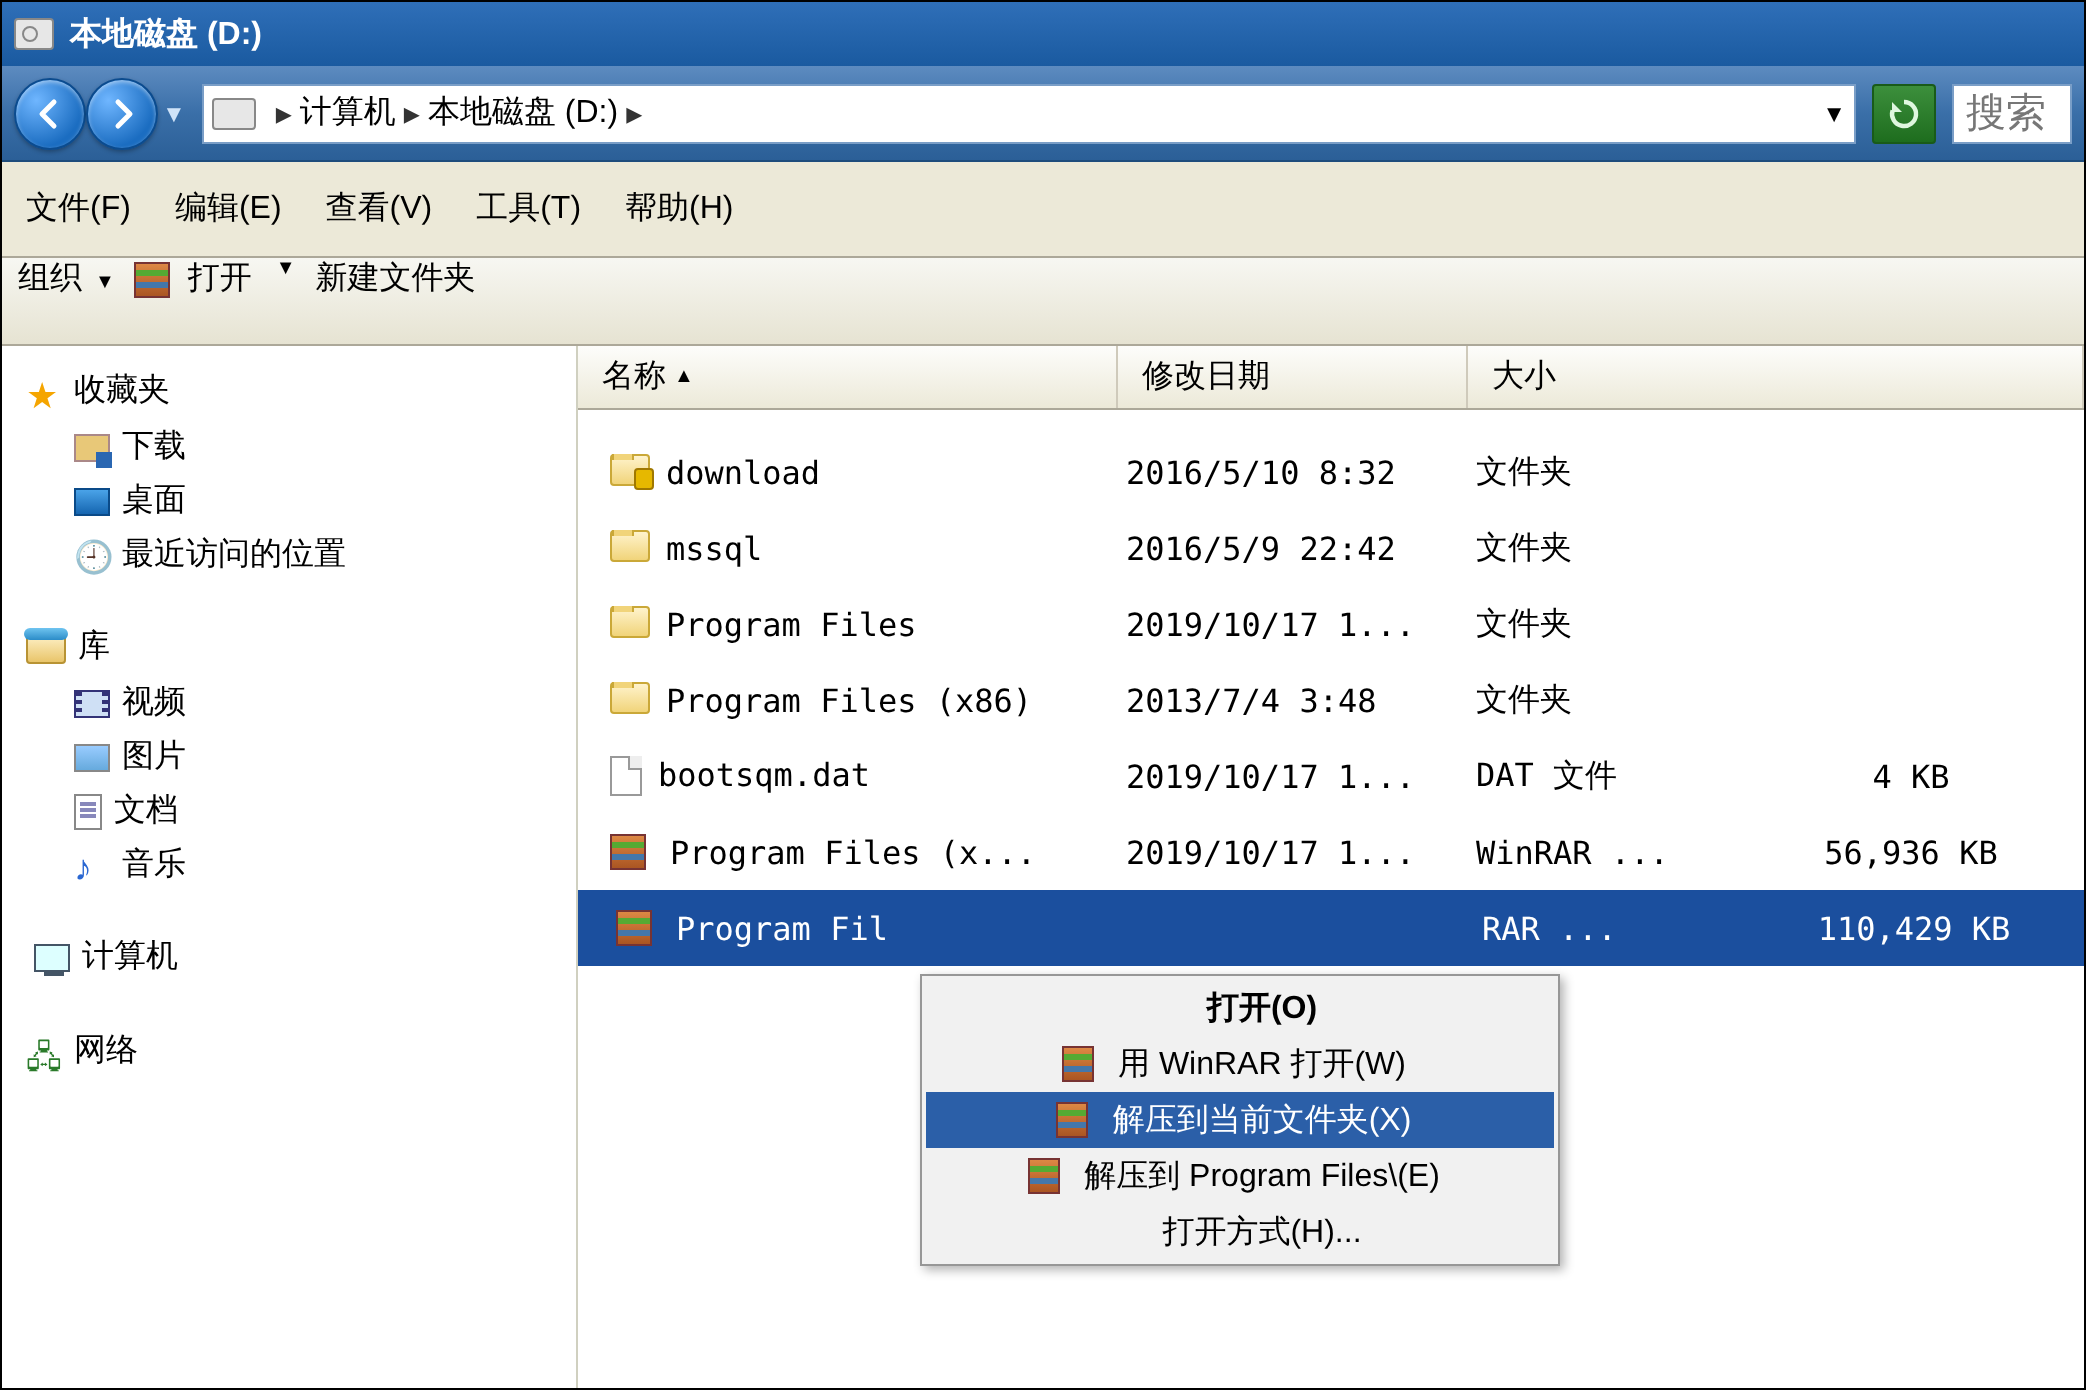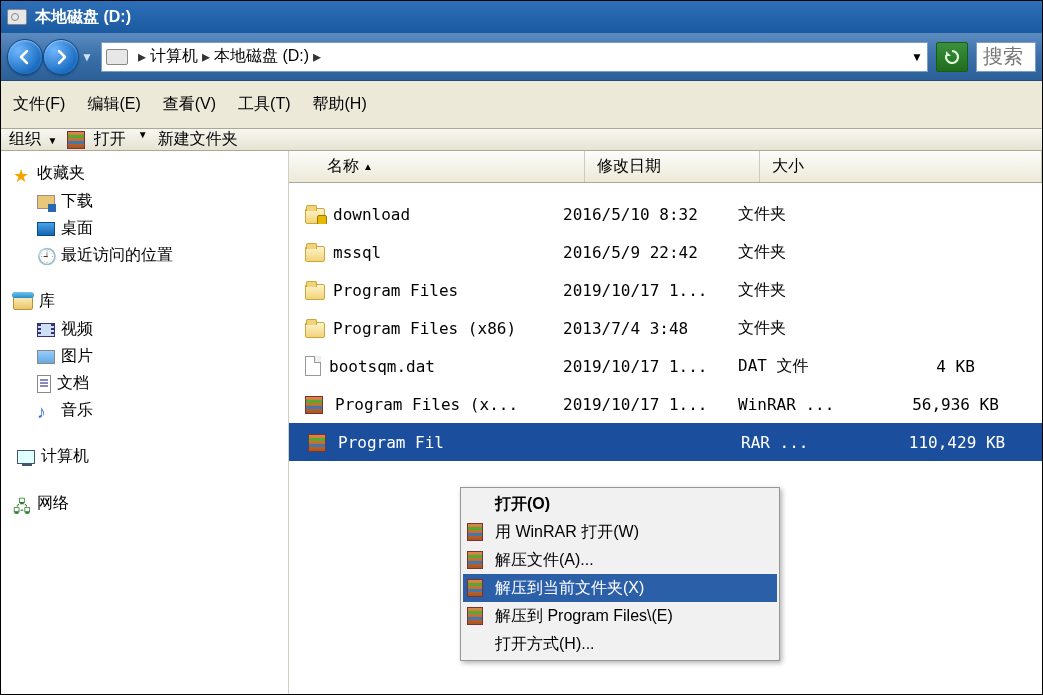--- a/index.html
+++ b/index.html
@@ -112,7 +112,7 @@
   .menubar .mi { padding: 2px 4px; cursor: default; }
   
   .toolbar {
-    height: 22px;
+    height: 44px;
     background: linear-gradient(#f7f7f2,#e6e3d2);
     display: flex;
     align-items: flex-start;

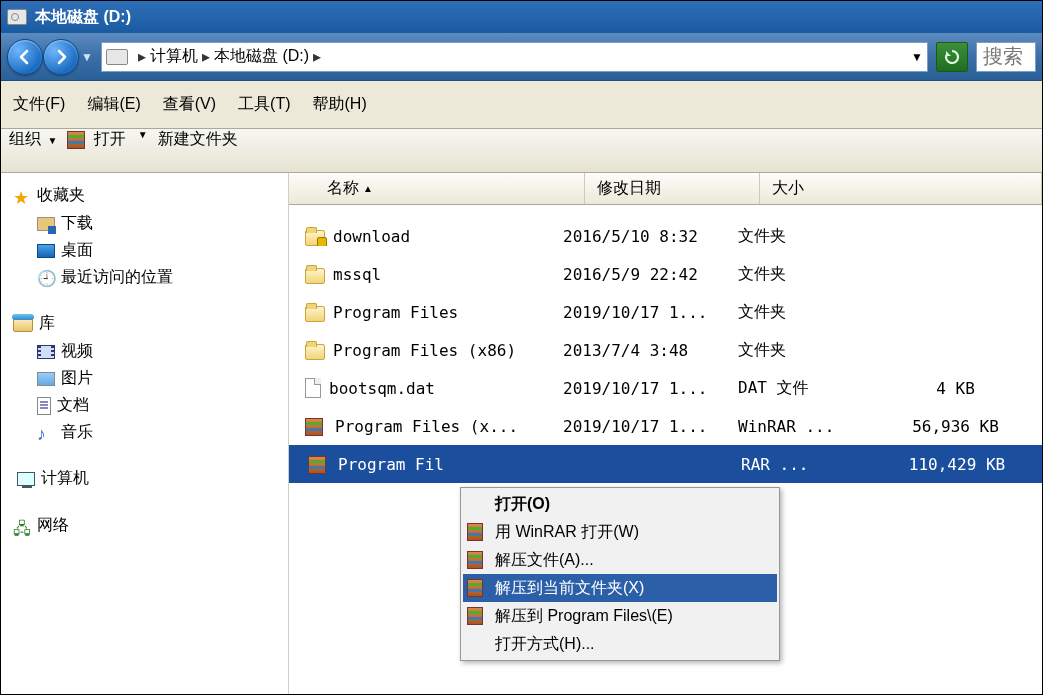--- a/index.html
+++ b/index.html
@@ -194,7 +194,7 @@
     display:flex;align-items:center;
     gap:4px;
   }
-  .col-name { width: 270px; margin-left: 26px; }
+  .col-name { width: 270px; }
   .col-date { width: 175px; }
   .col-type { width: 145px; }
   .col-size { flex:1; justify-content:flex-start; }

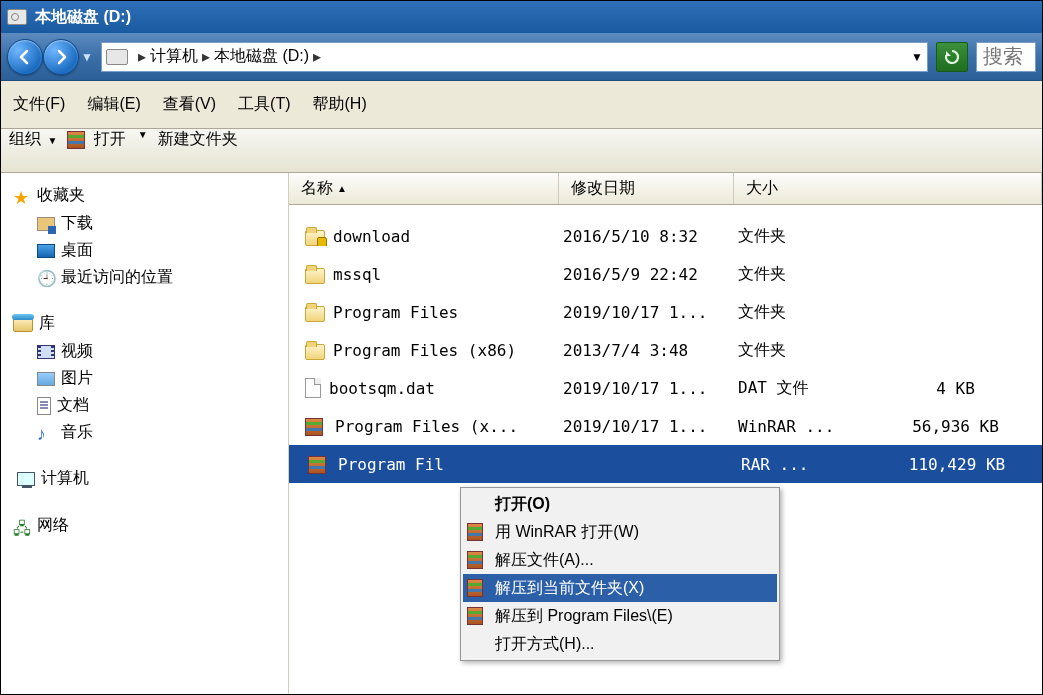--- a/index.html
+++ b/index.html
@@ -210,7 +210,7 @@
     color: #fff;
     padding-left: 19px;
   }
-  .cell-name { width: 258px; display:flex;align-items:flex-end;gap:8px; overflow:hidden; white-space:nowrap; }
+  .cell-name { width: 258px; display:flex;align-items:flex-start;gap:8px; overflow:hidden; white-space:nowrap; }
   .cell-date { width: 175px; }
   .cell-type { width: 145px; }
   .cell-size { flex:1; text-align:center; padding-right: 14px; }

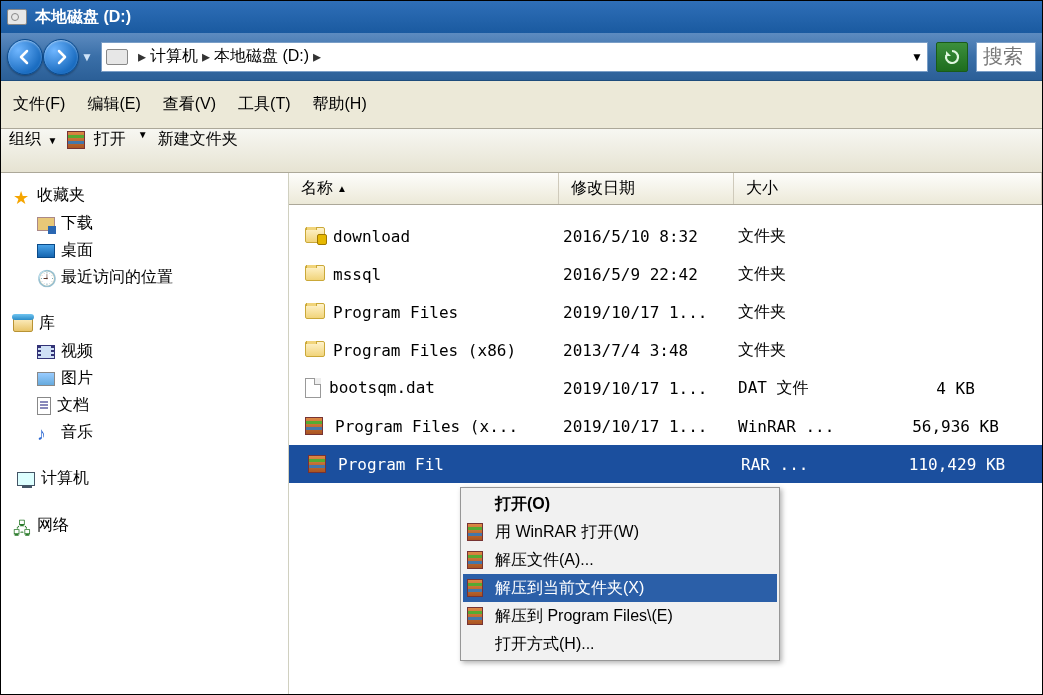--- a/index.html
+++ b/index.html
@@ -236,6 +236,7 @@
     display:flex;align-items:center;gap:8px;
     padding: 4px 10px 4px 4px;
     height: 28px;
+    justify-content: center;
   }
   .ctx-item .ctx-ic{width:20px;display:flex;justify-content:center;}
   .ctx-item.sel {

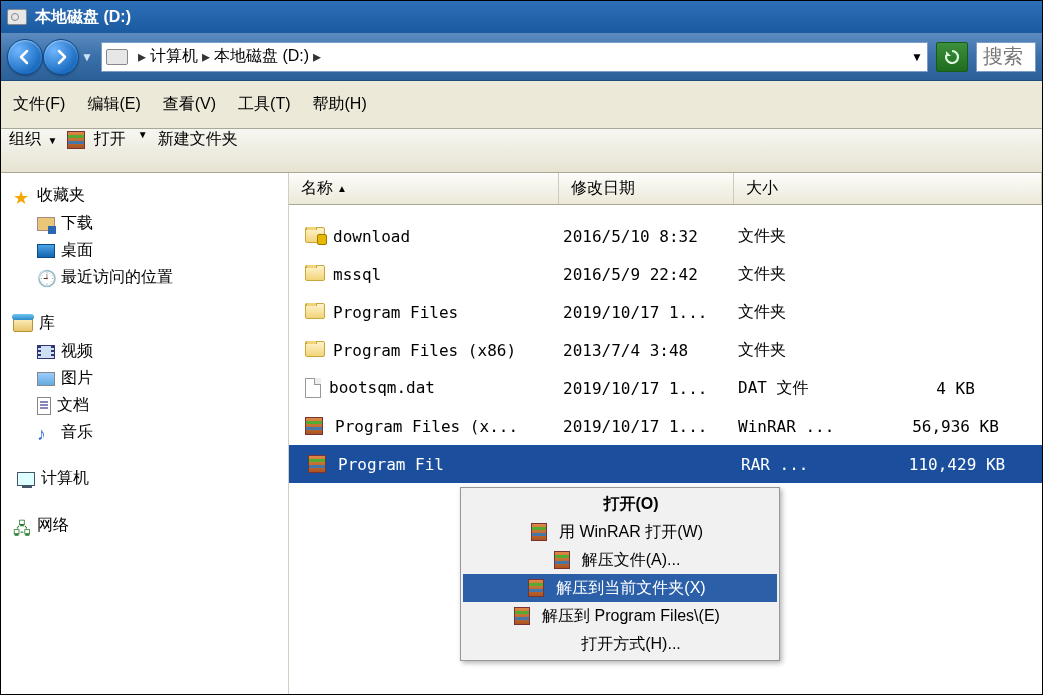--- a/index.html
+++ b/index.html
@@ -455,12 +455,6 @@
       </span>
     <span>用 WinRAR 打开(W)</span>
   </div>
-  <div class="ctx-item">
-    <span class="ctx-ic">
-        <span class="rar-icon"></span>
-      </span>
-    <span>解压文件(A)...</span>
-  </div>
   <div class="ctx-item sel">
     <span class="ctx-ic">
         <span class="rar-icon"></span>

